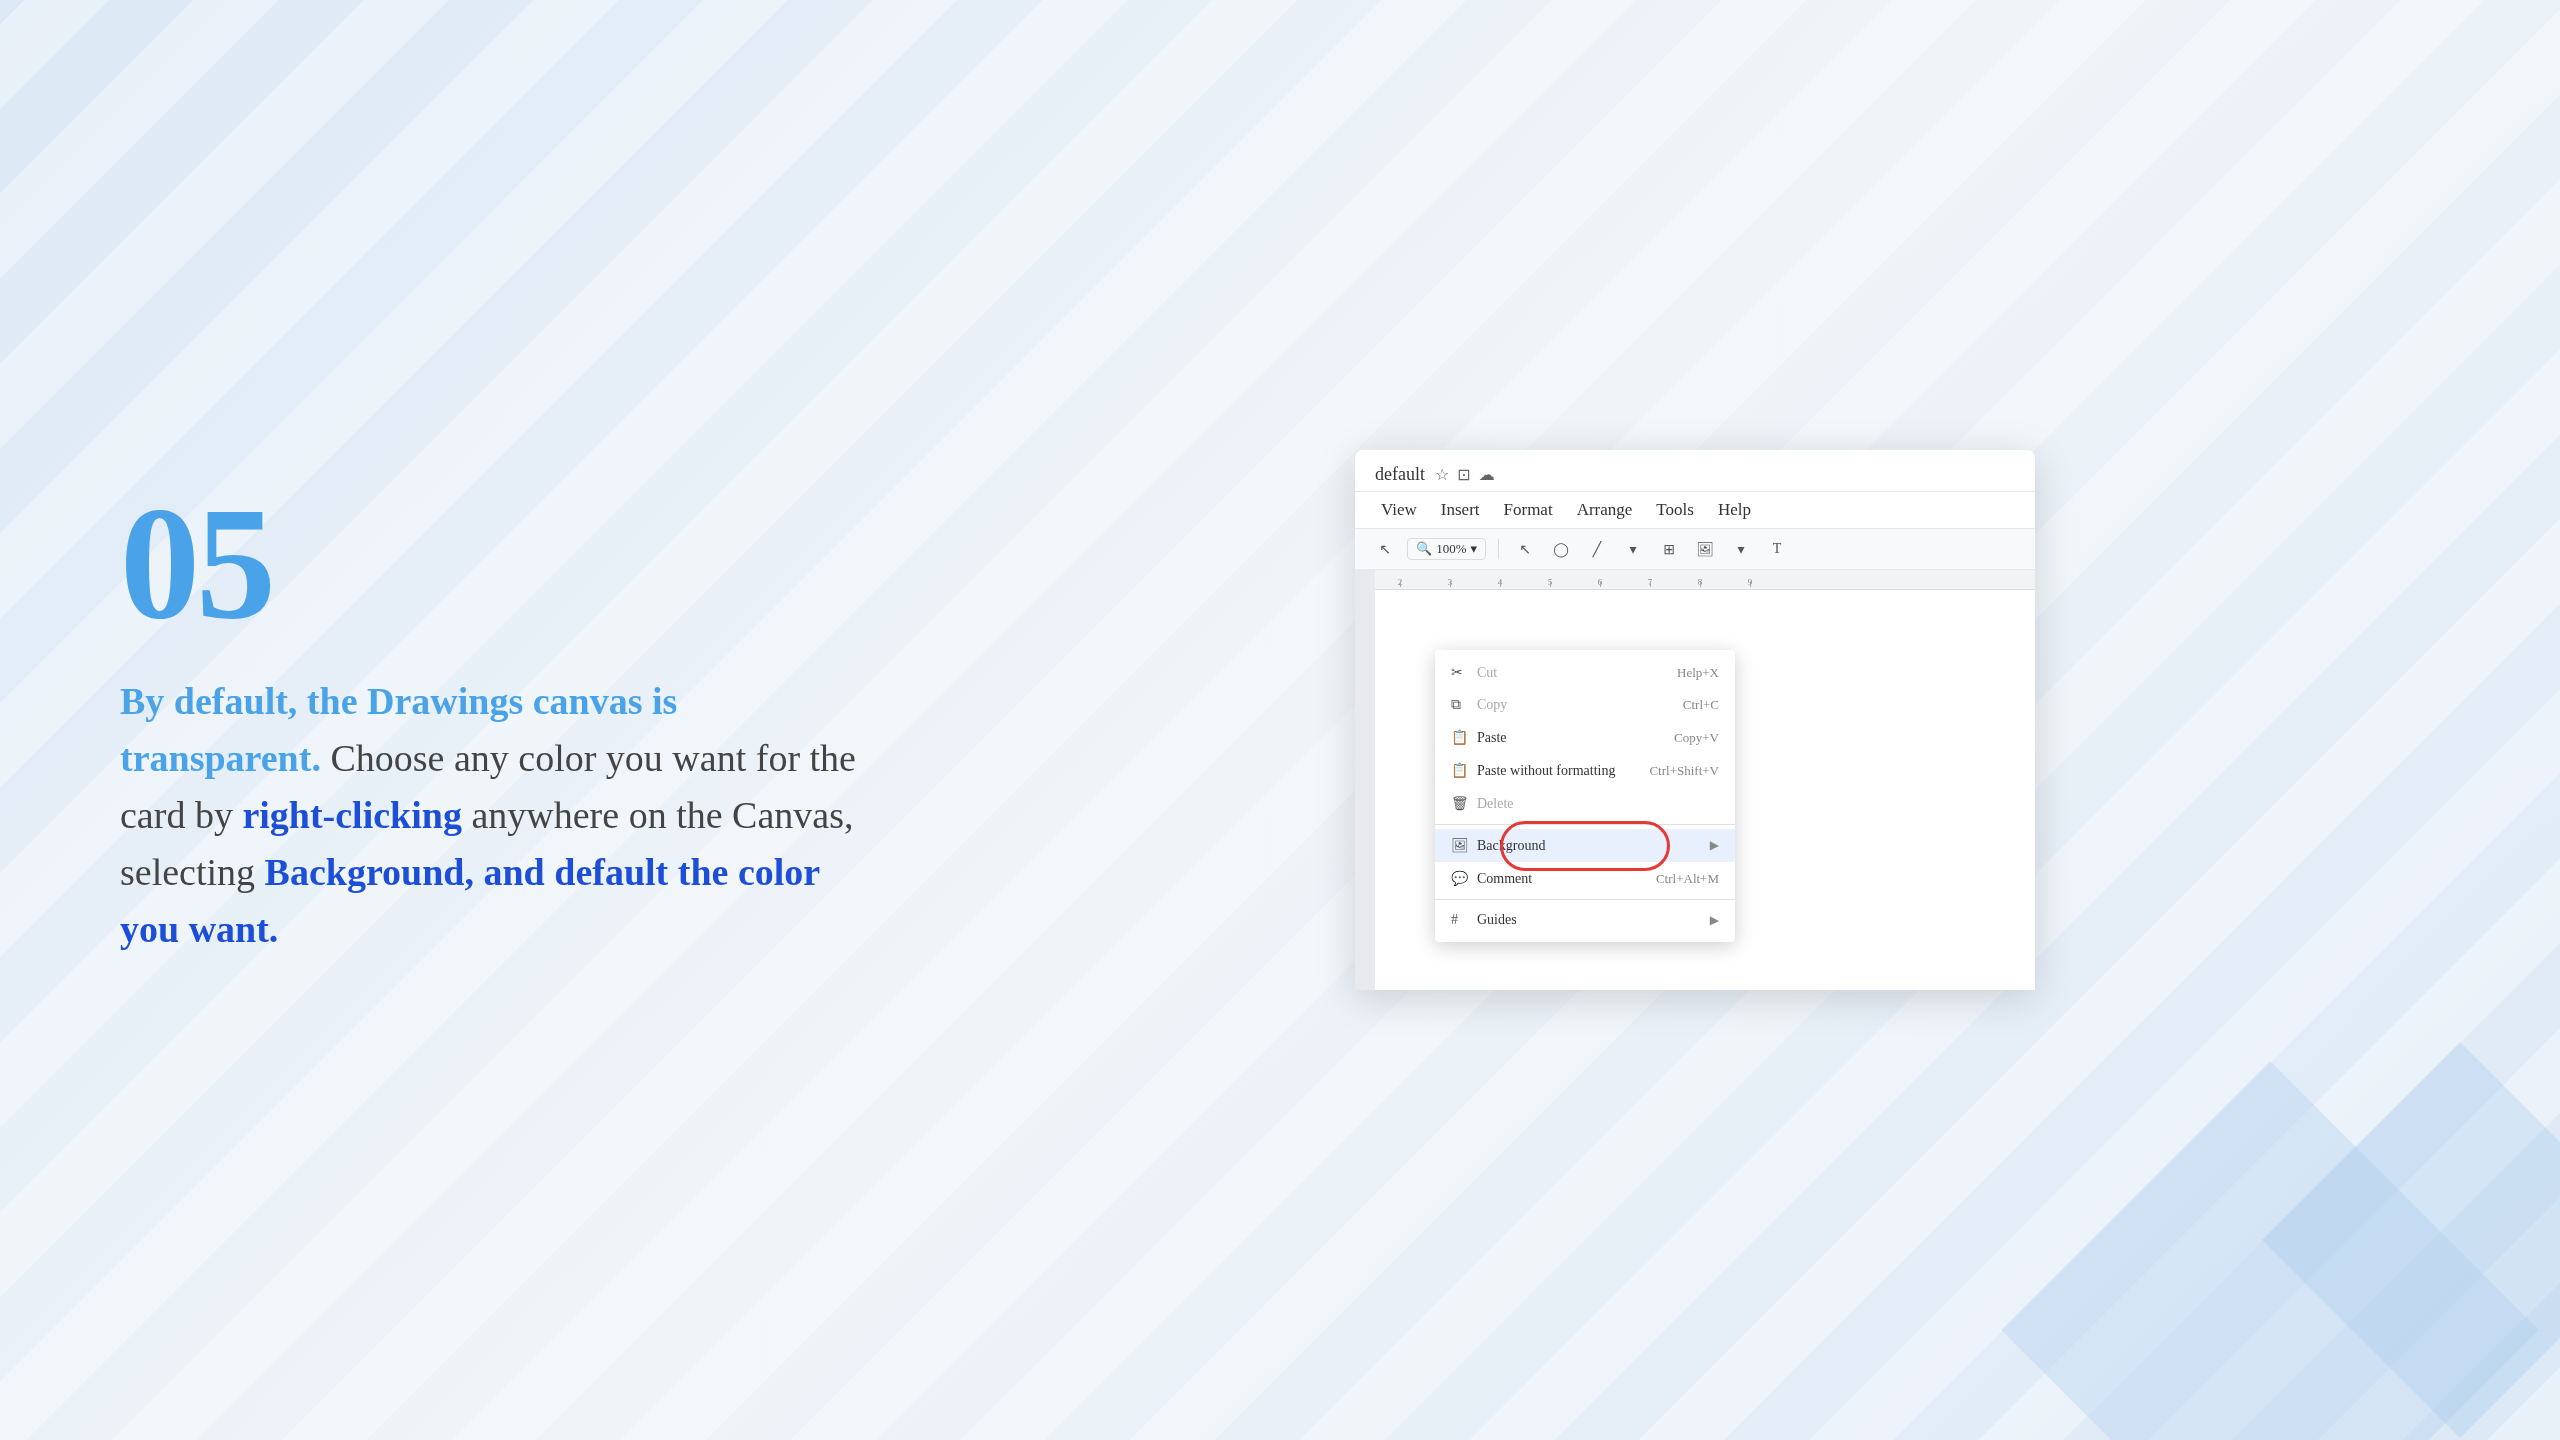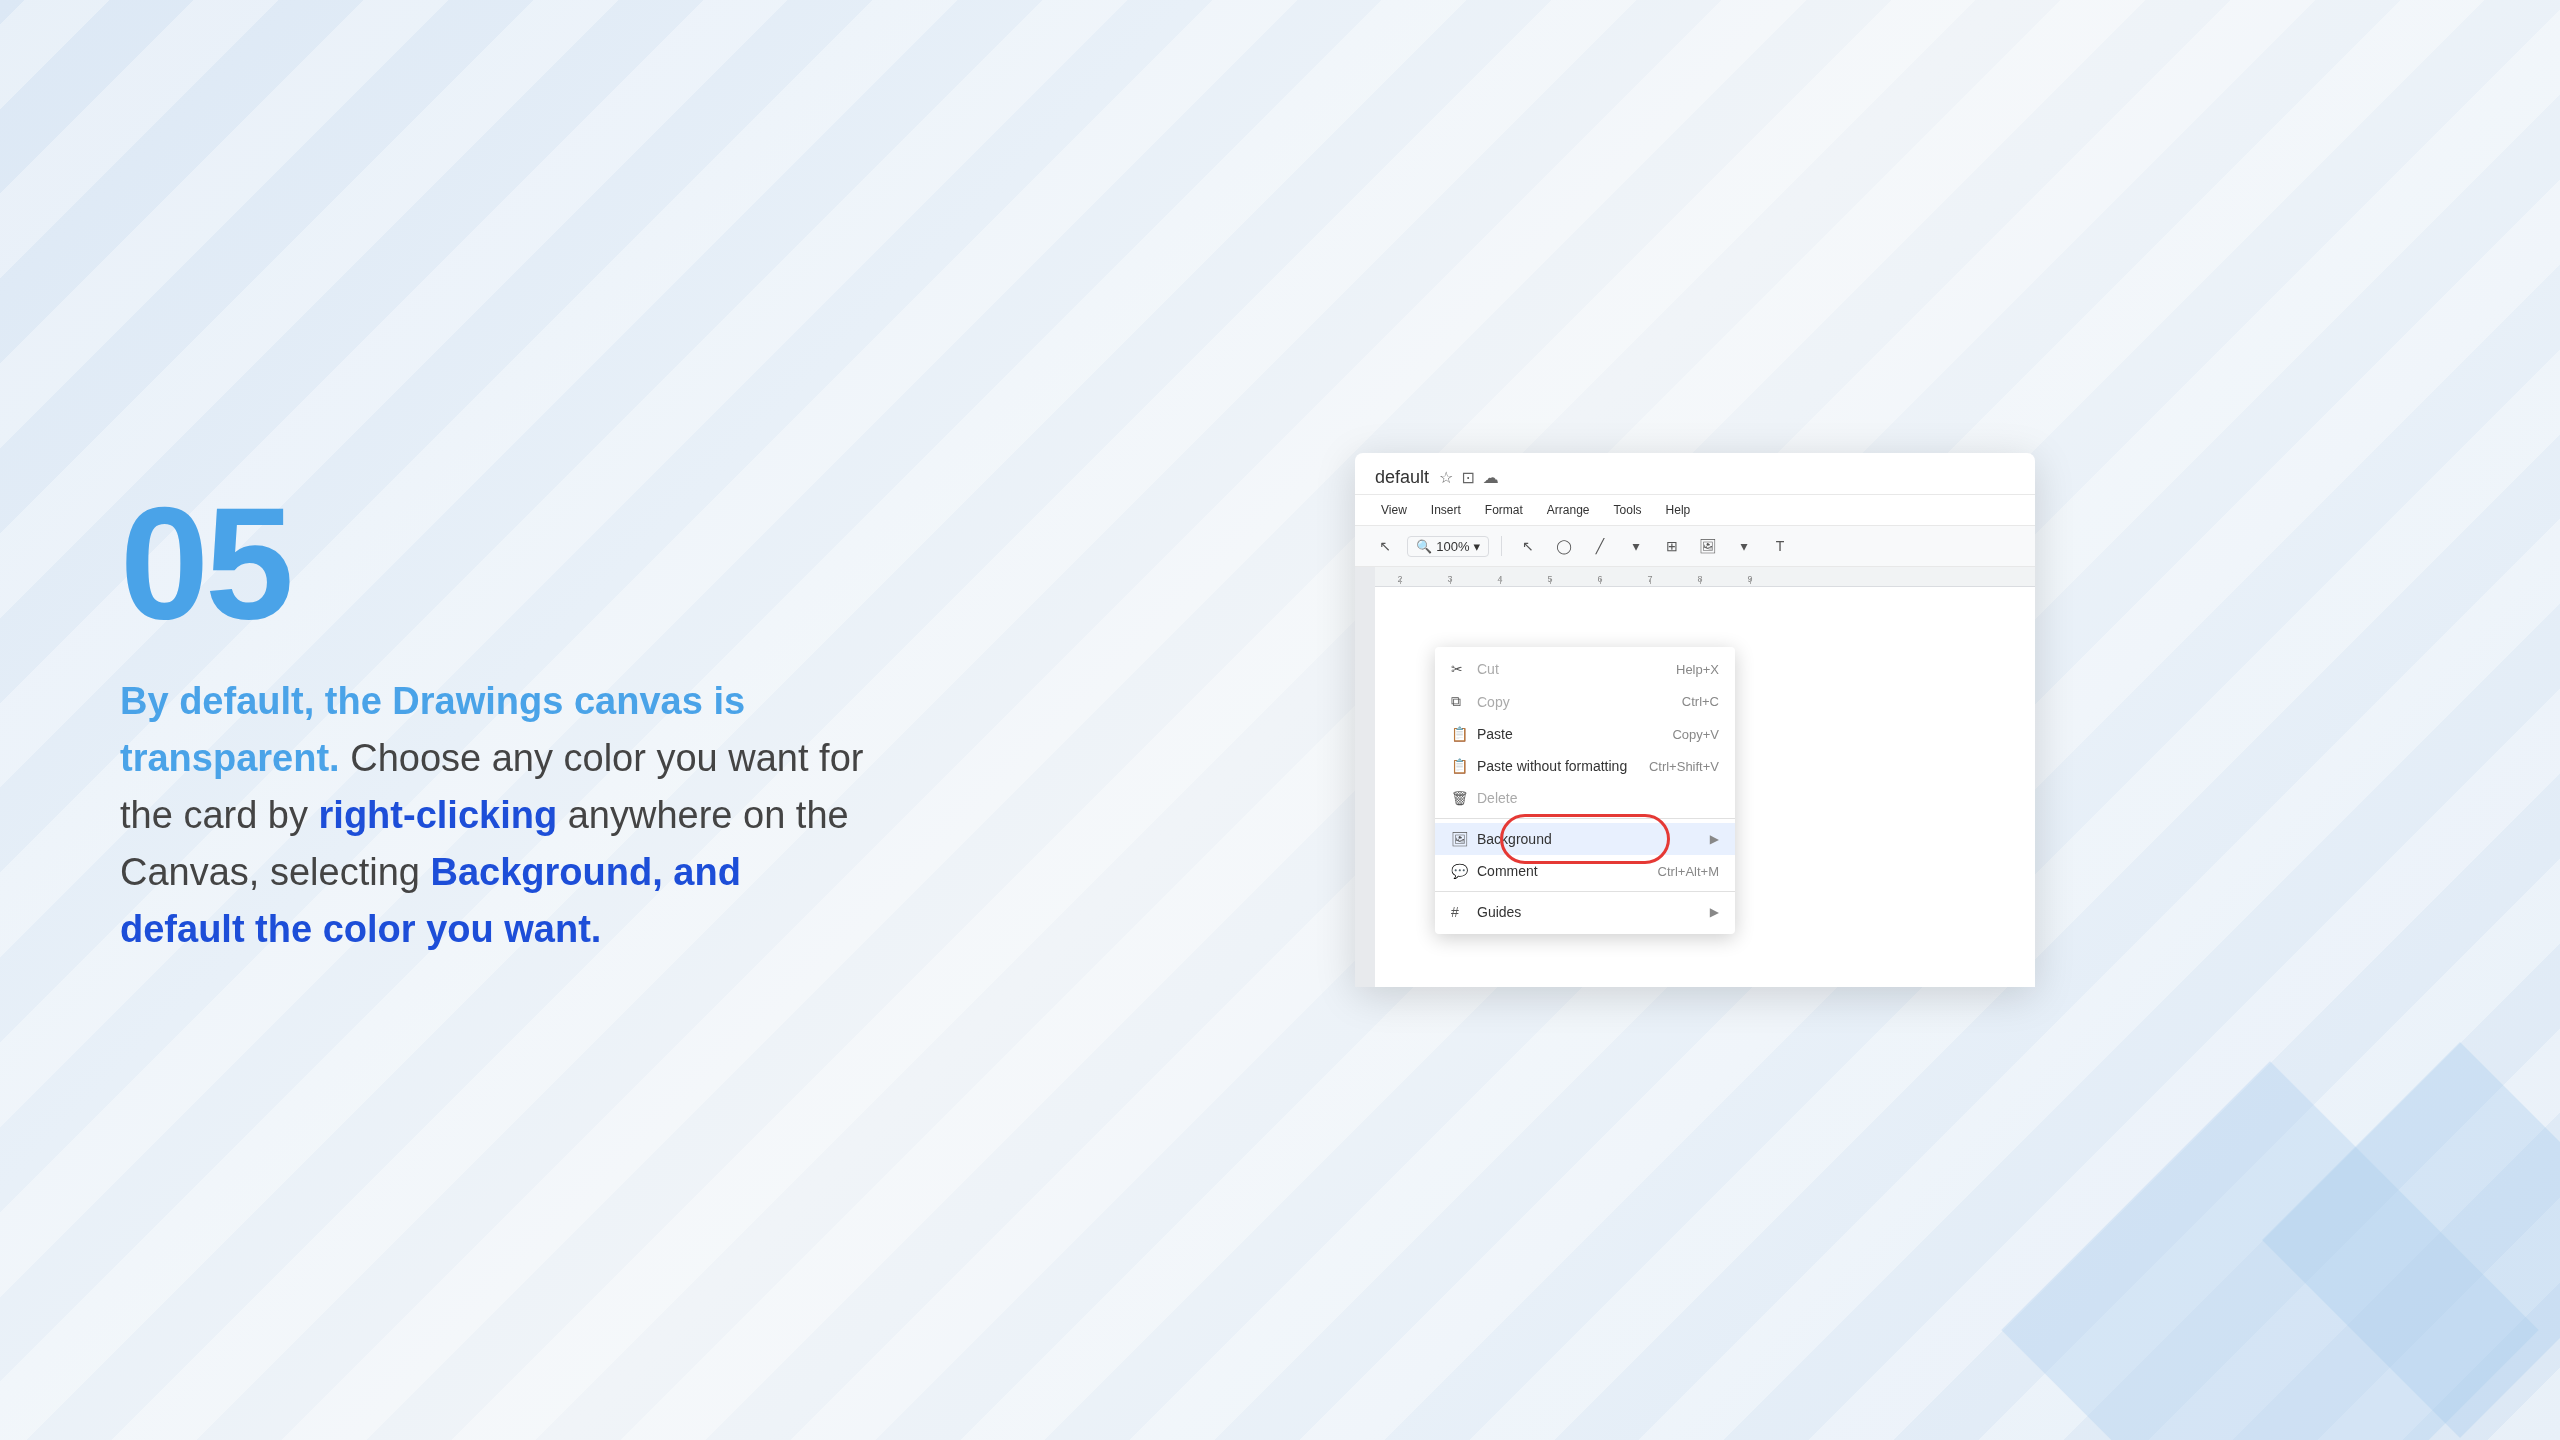--- a/index.html
+++ b/index.html
@@ -86,6 +86,7 @@
       height: 100%;
       padding: 80px 120px;
       gap: 80px;
+      font-family: Liberation Serif, serif;
     }
 
     

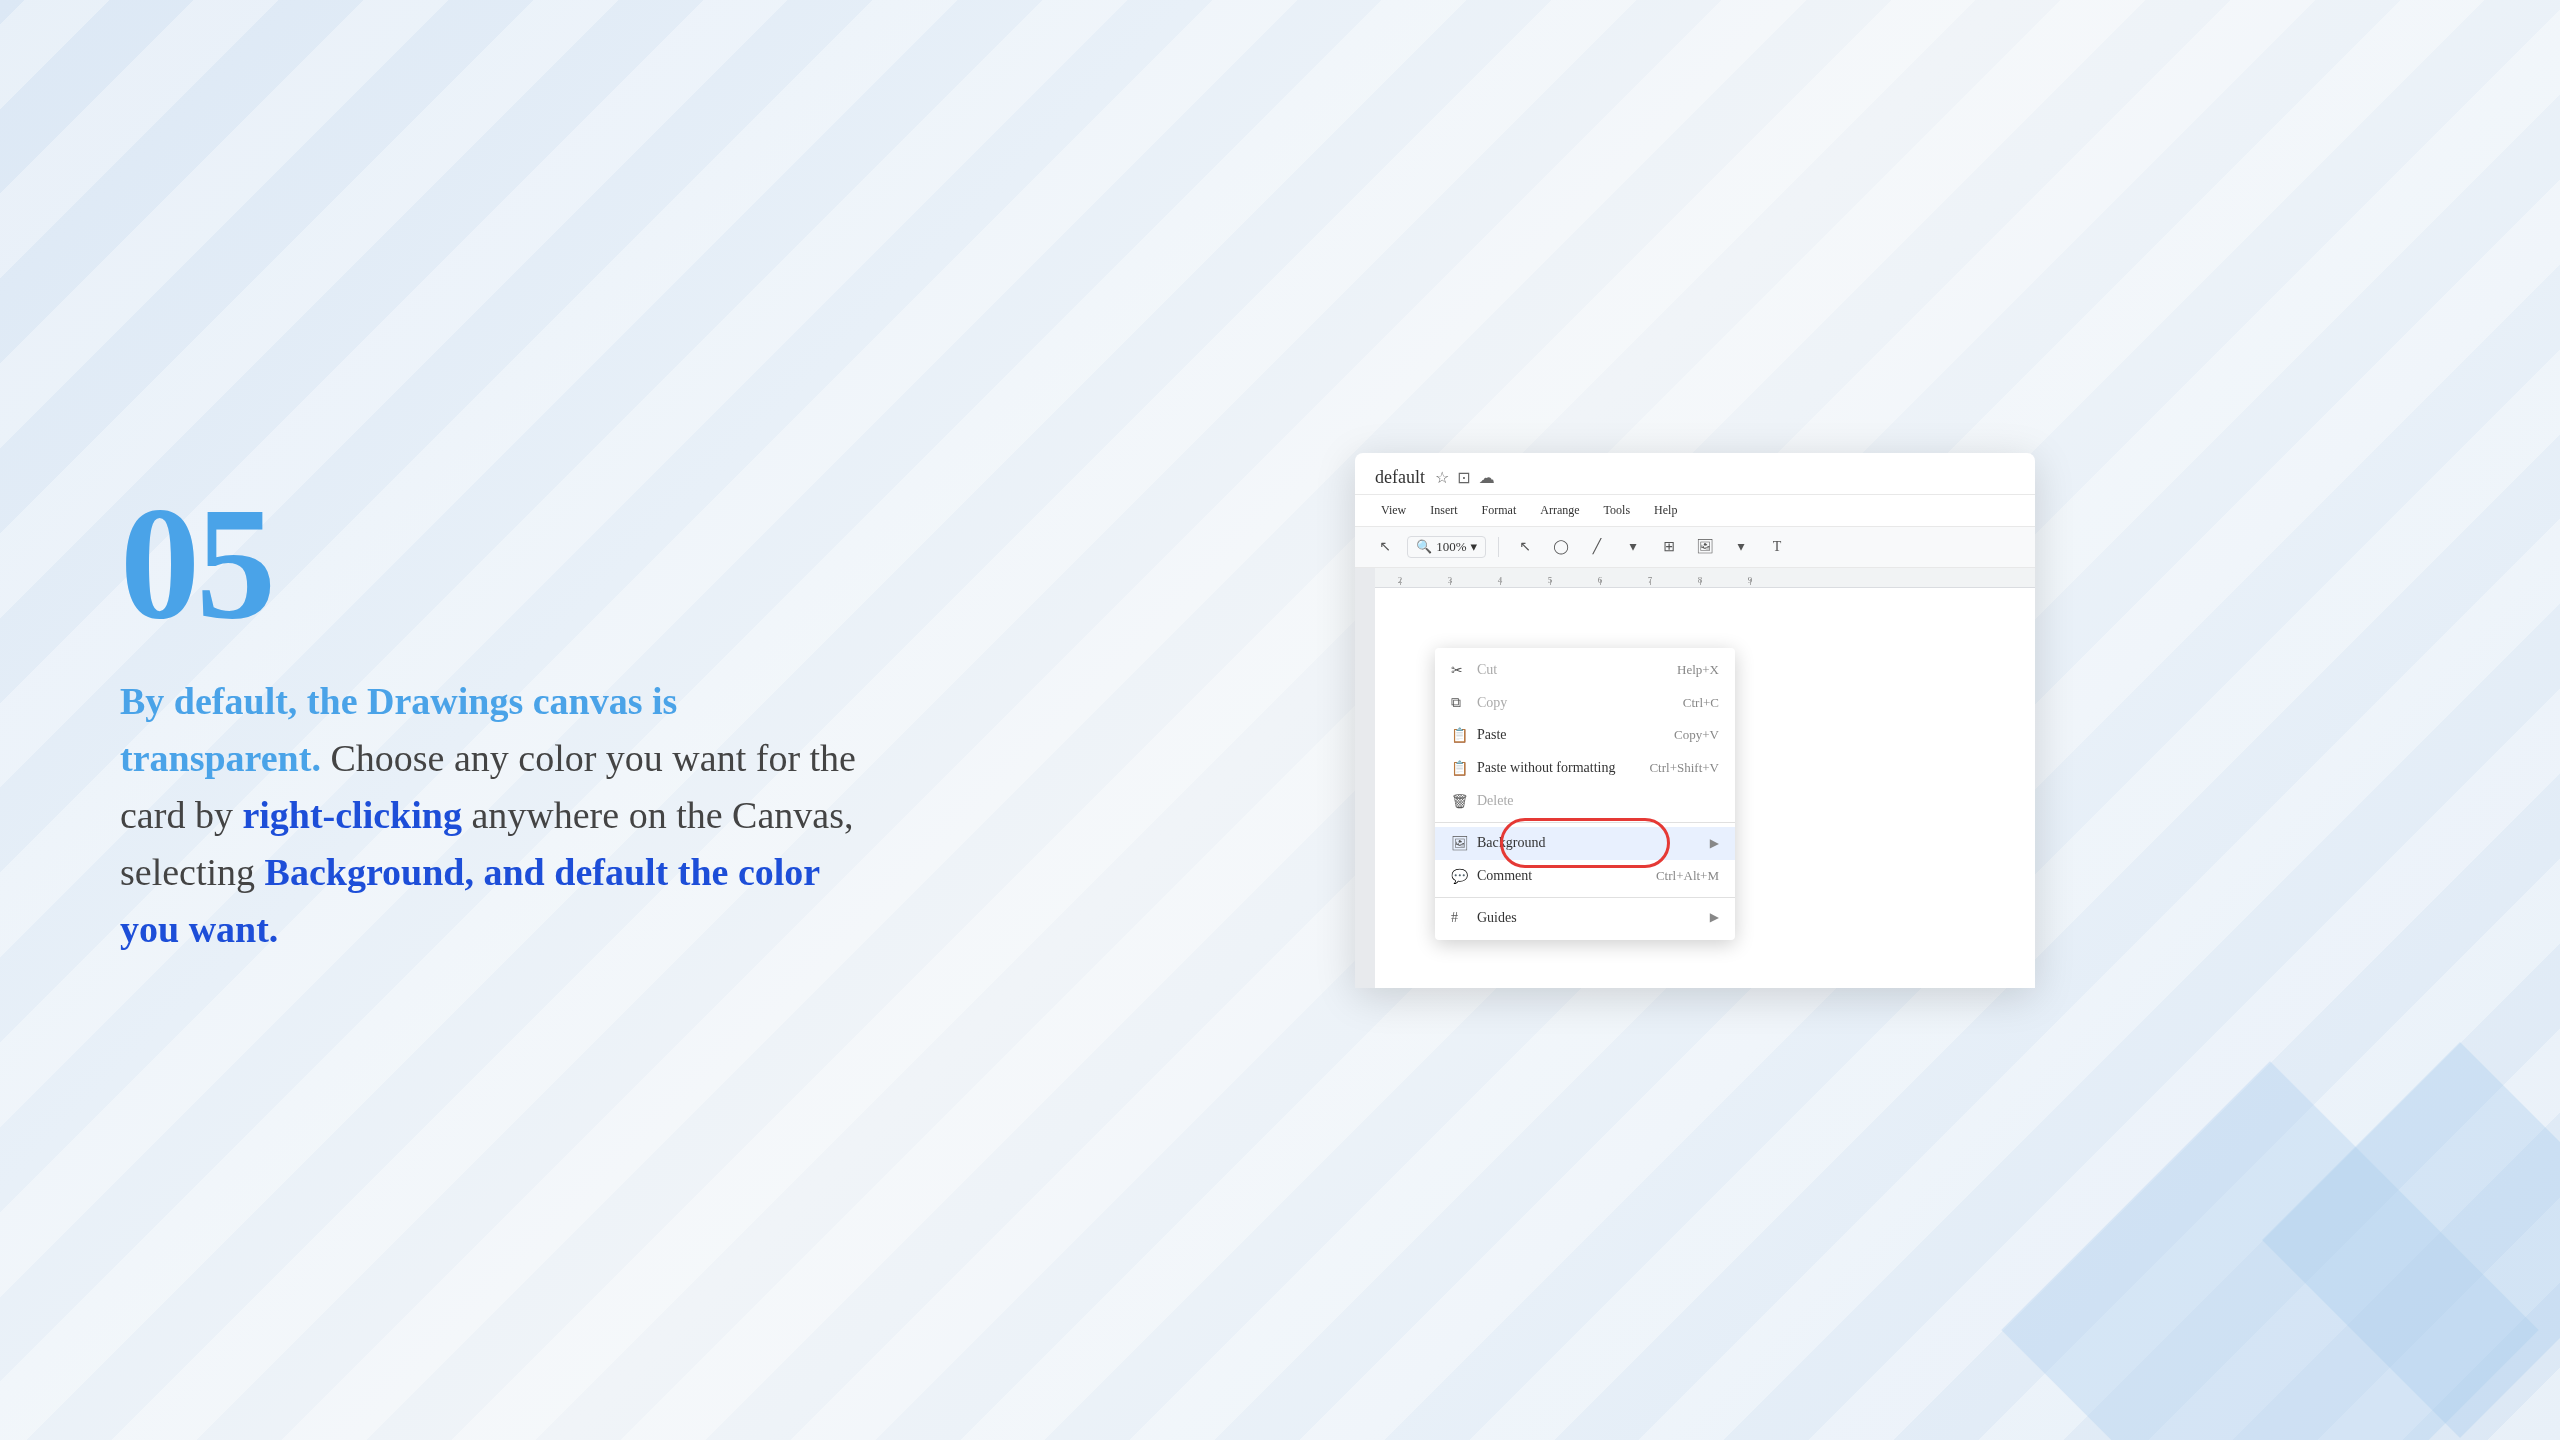--- a/index.html
+++ b/index.html
@@ -174,7 +174,7 @@
     }
 
     .menu-item {
-      font-size: 12px;
+      font-size: 17px;
       color: #333;
       padding: 4px 10px;
       border-radius: 4px;

